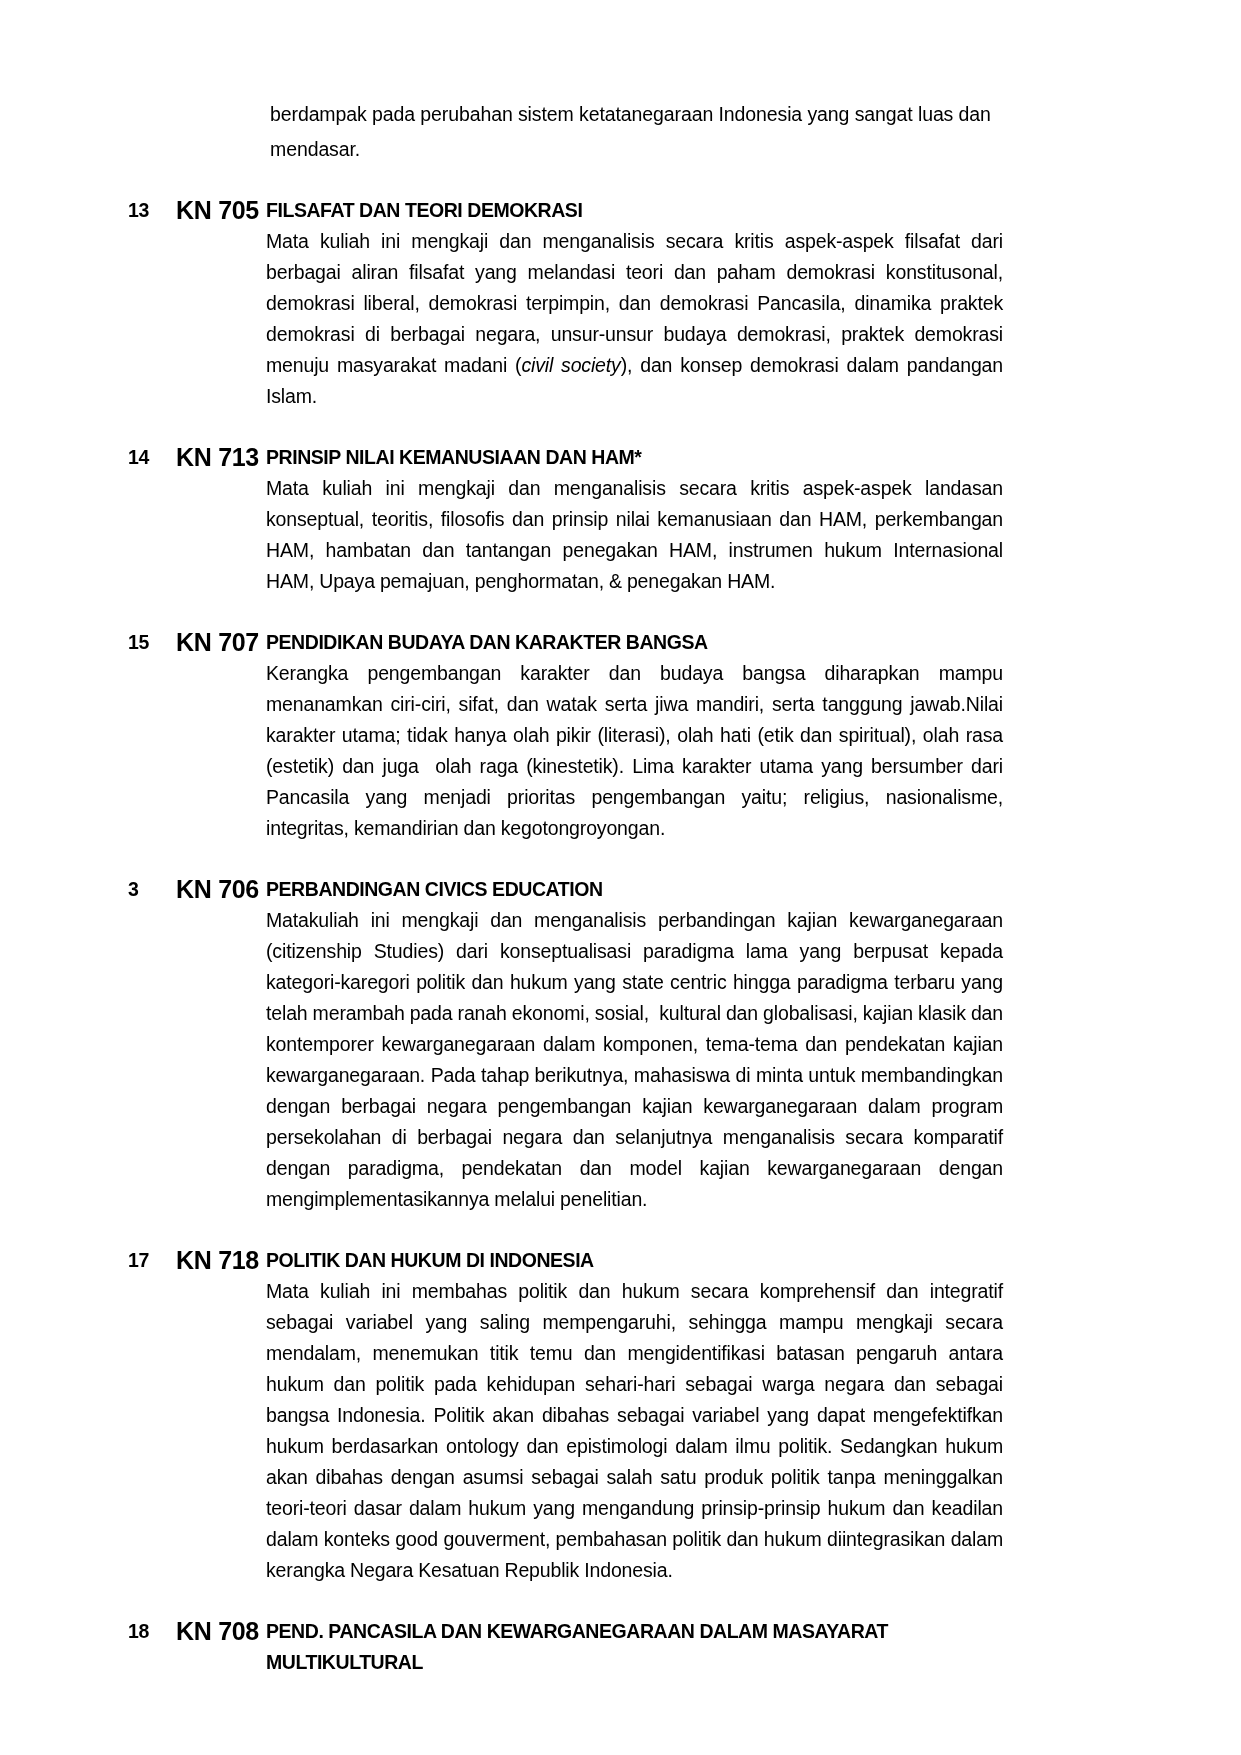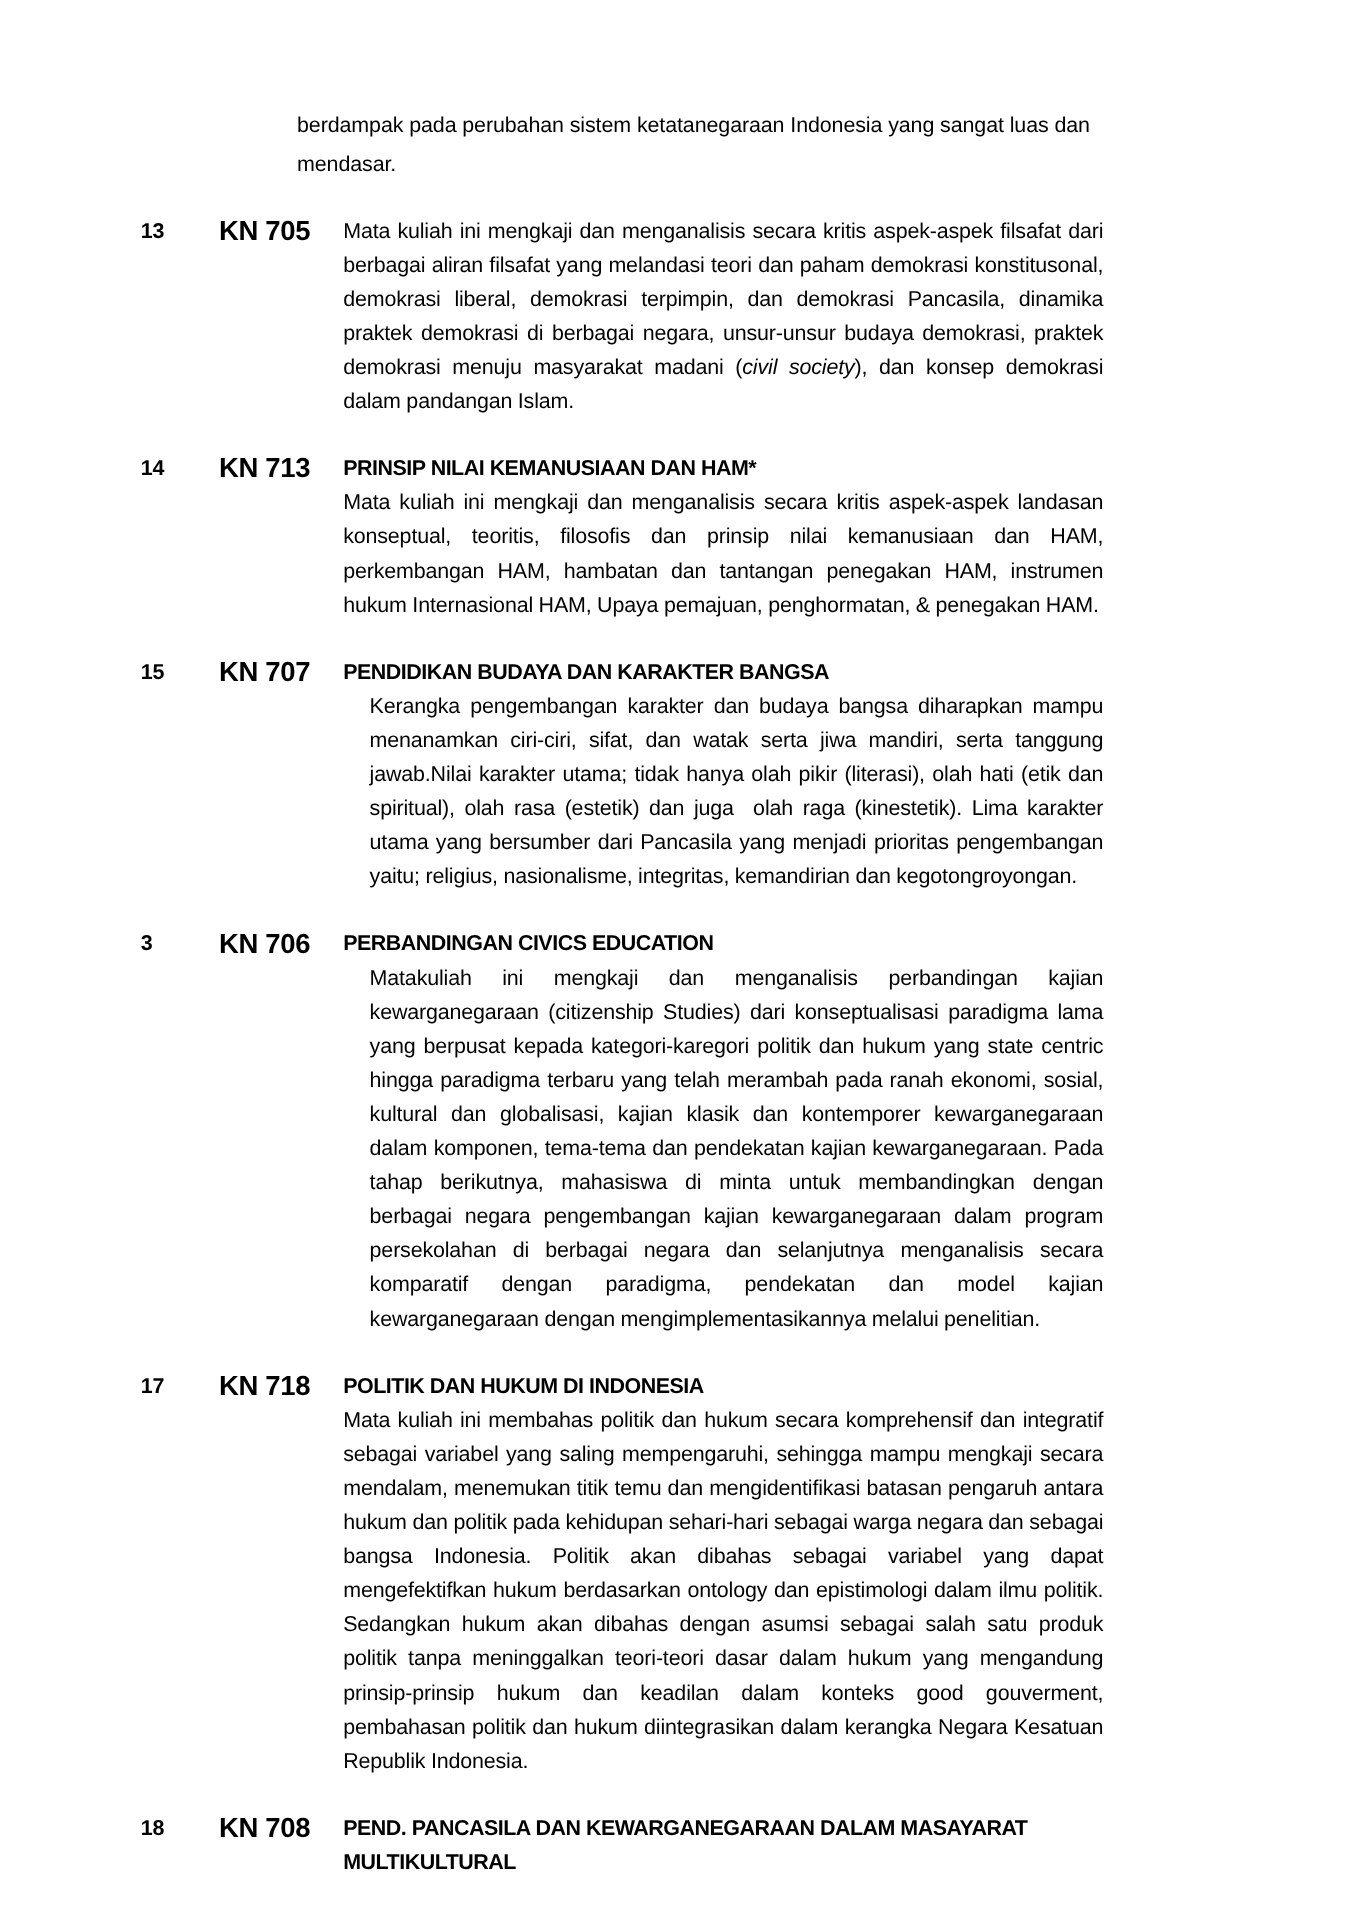--- a/index.html
+++ b/index.html
@@ -42,7 +42,6 @@
     display: flex;
     align-items: flex-start;
     margin-top: 30px;
-    gap: 23px;
   }
   .entry-num {
     width: 48px;

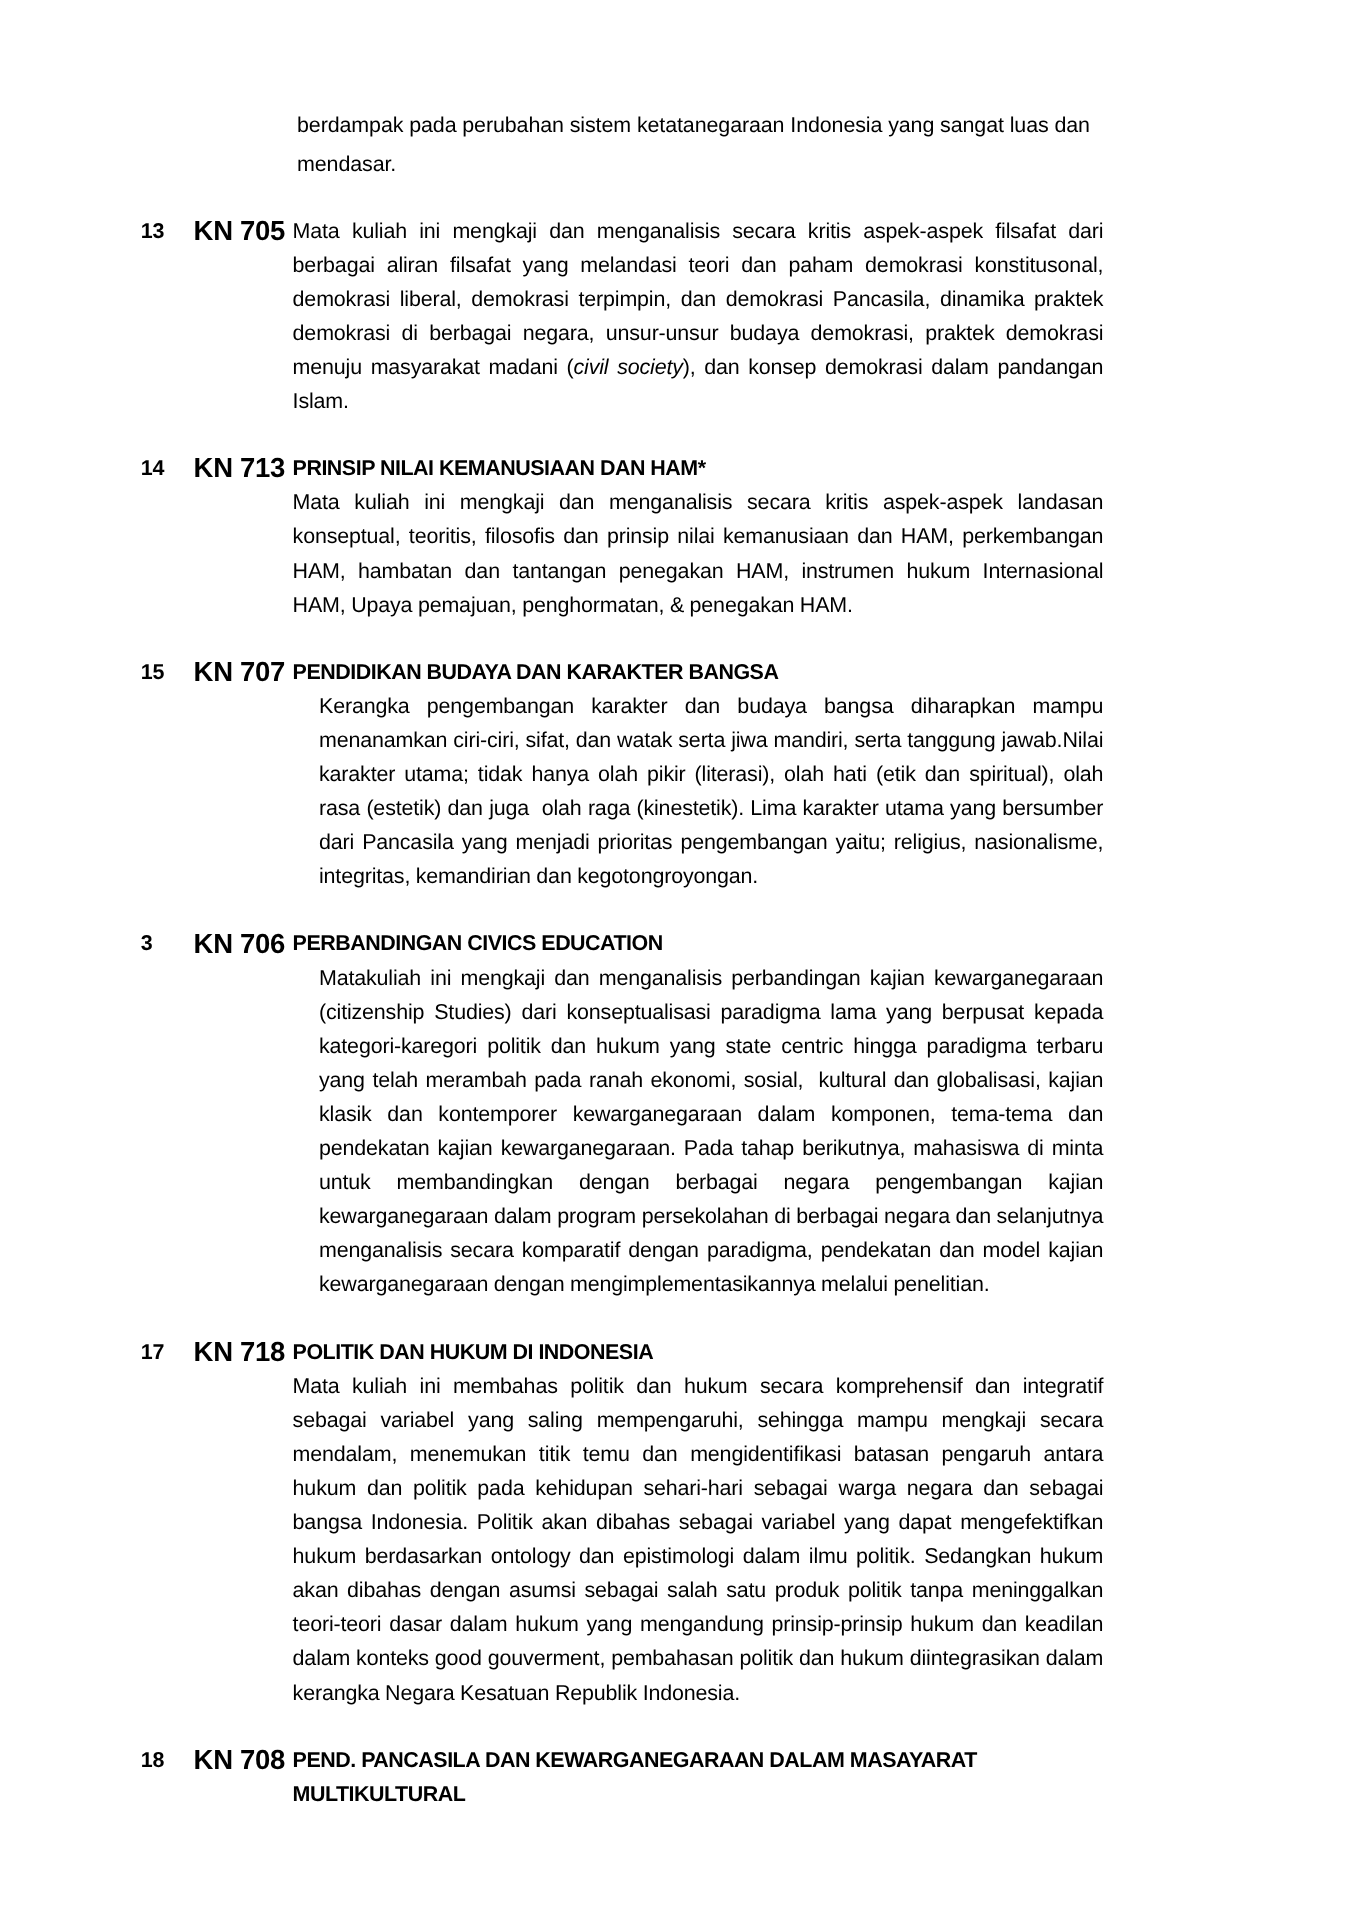--- a/index.html
+++ b/index.html
@@ -102,6 +102,7 @@
     <div class="entry-num">13</div>
     <div class="entry-code">KN 705</div>
     <div class="entry-body">
+      <p class="entry-title">FILSAFAT DAN TEORI DEMOKRASI</p>
       <p class="entry-desc"><span>Mata kuliah ini mengkaji dan menganalisis secara kritis aspek-aspek filsafat dari berbagai aliran filsafat yang melandasi teori dan paham demokrasi konstitusonal, demokrasi liberal, demokrasi terpimpin, dan demokrasi Pancasila, dinamika praktek demokrasi di berbagai negara, unsur-unsur budaya demokrasi, praktek demokrasi menuju masyarakat madani (</span><i>civil society</i><span>), dan konsep demokrasi dalam pandangan Islam.</span></p>
     </div>
   </div>

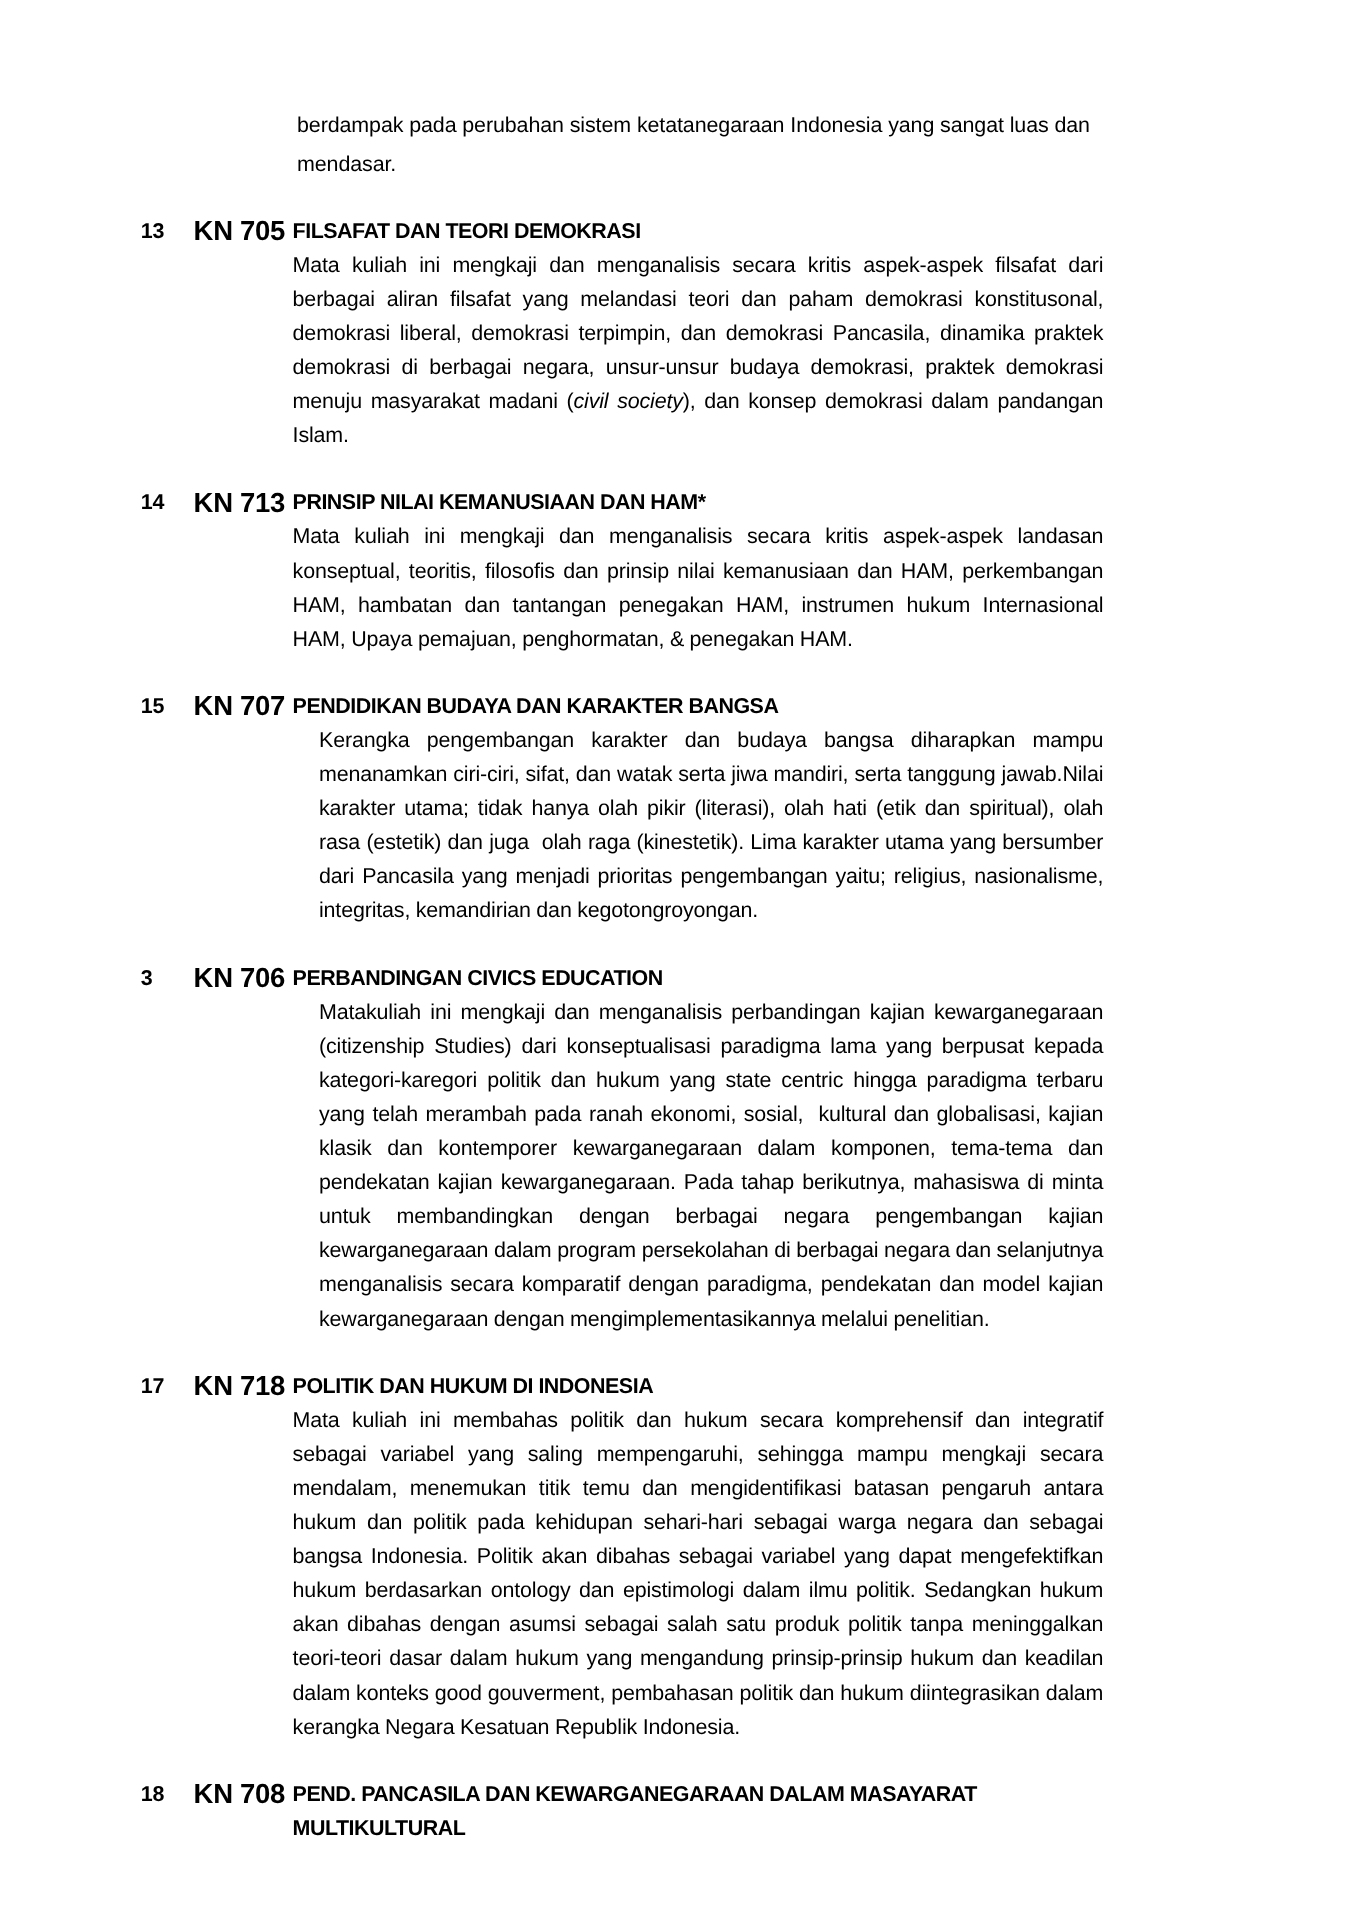--- a/index.html
+++ b/index.html
@@ -86,7 +86,7 @@
   }
   .entry-desc i {
   }
-  .nowrap-hold { white-space: pre-wrap; margin-left: 24px; }
+  .nowrap-hold { white-space: pre-wrap; }
 </style>
 </head>
 <body>

